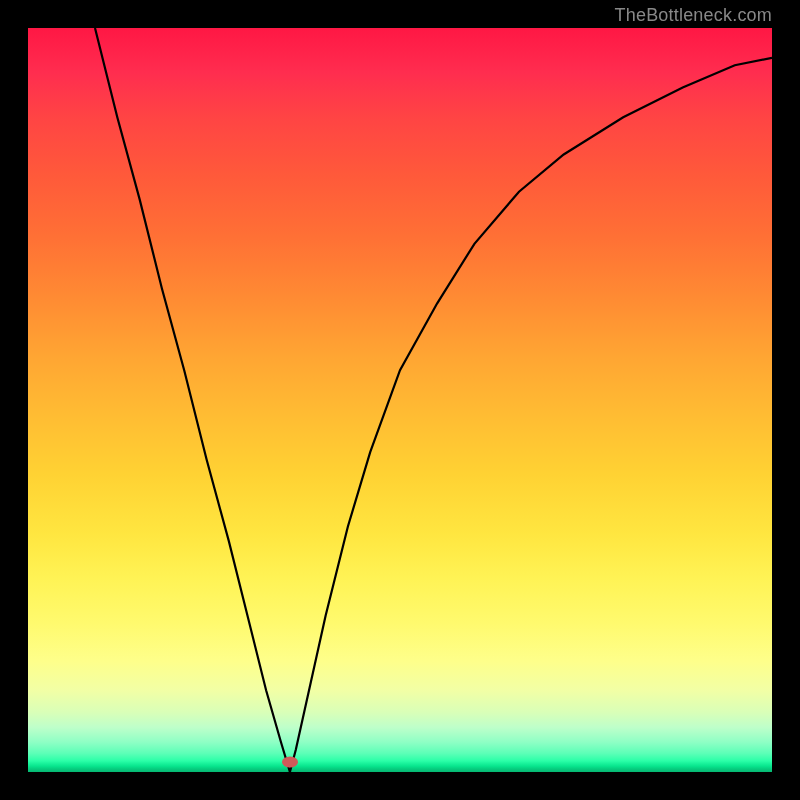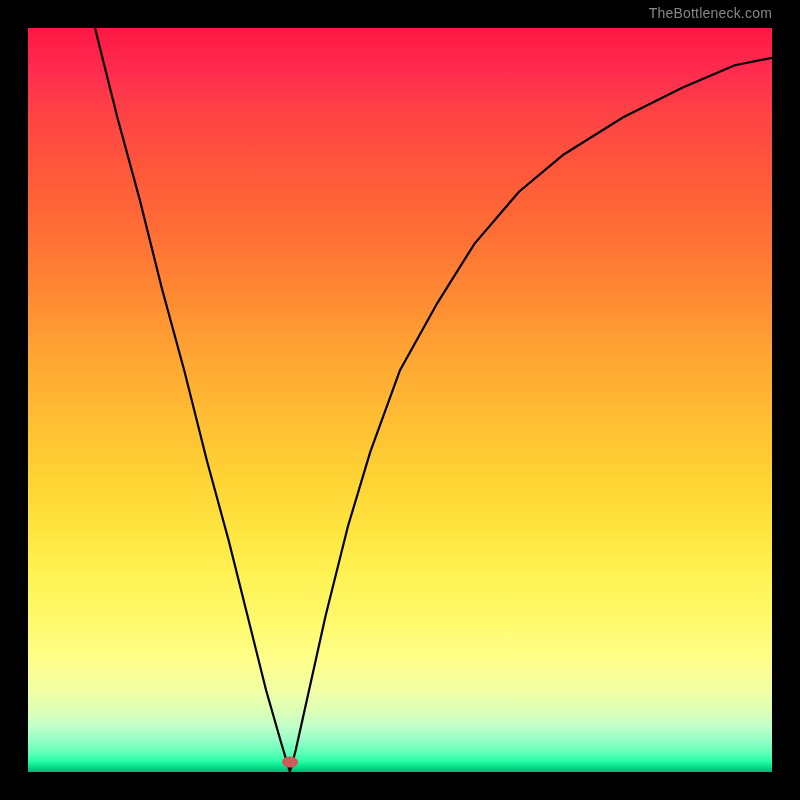--- a/index.html
+++ b/index.html
@@ -67,7 +67,7 @@
       top: 5px;
       right: 28px;
       color: #888;
-      font-size: 14px;
+      font-size: 18px;
       font-weight: 500;
       letter-spacing: 0.2px;
     }

